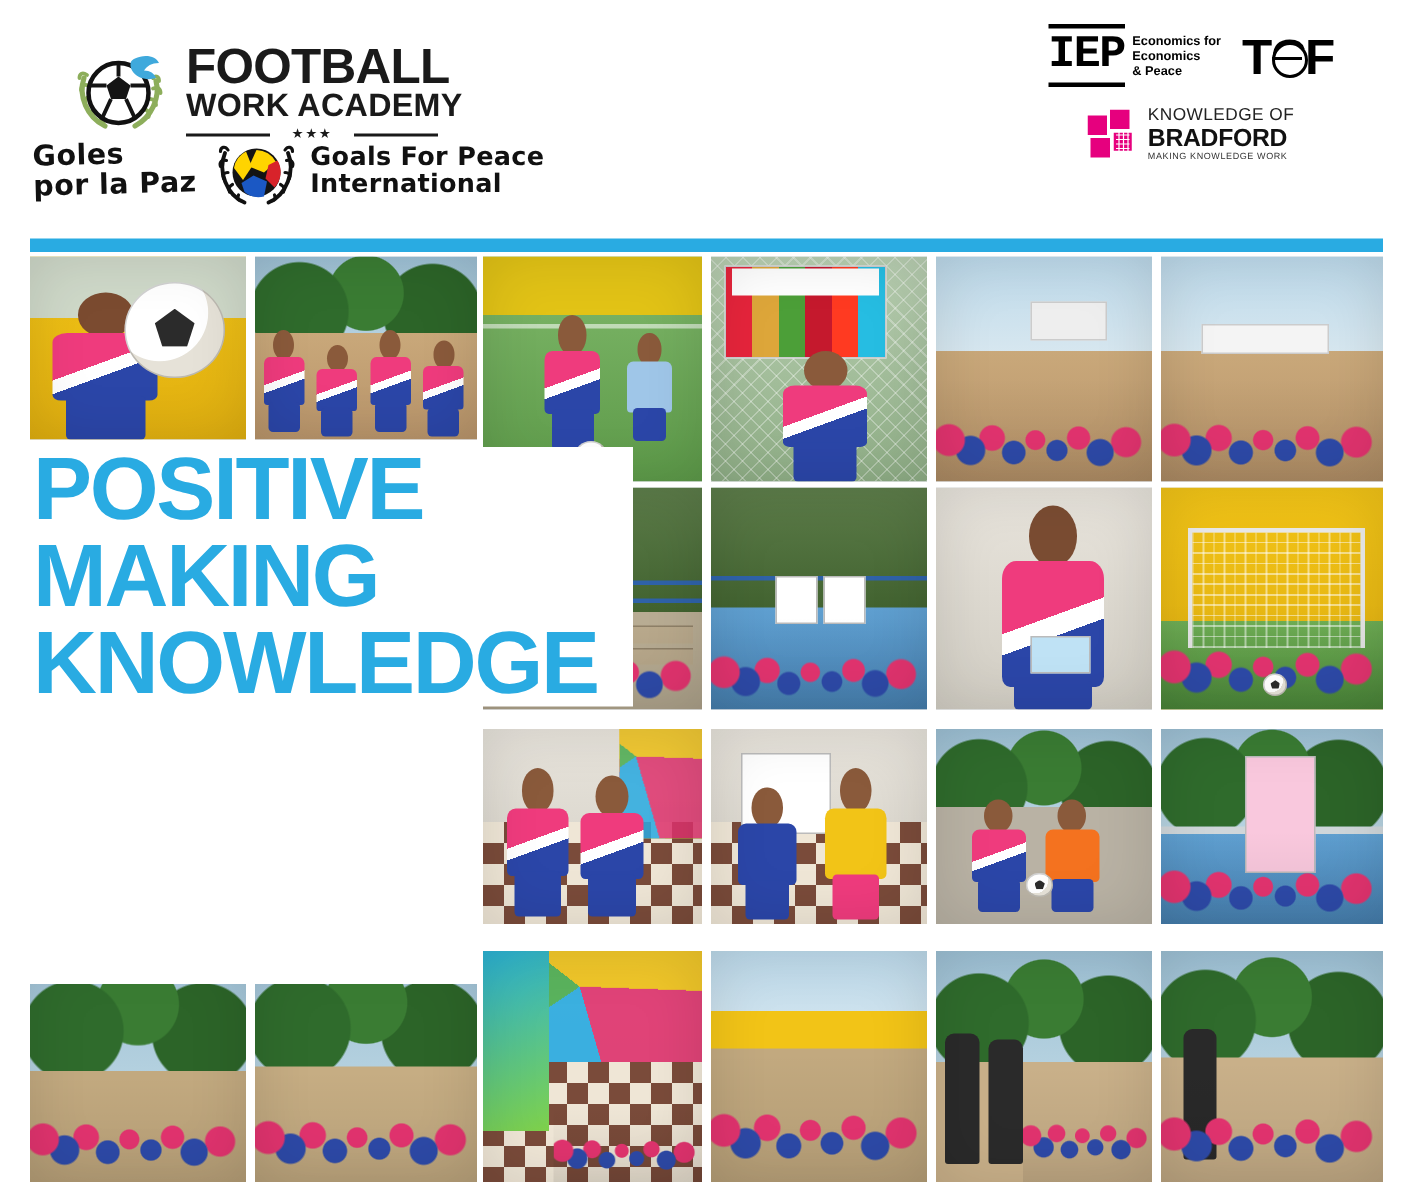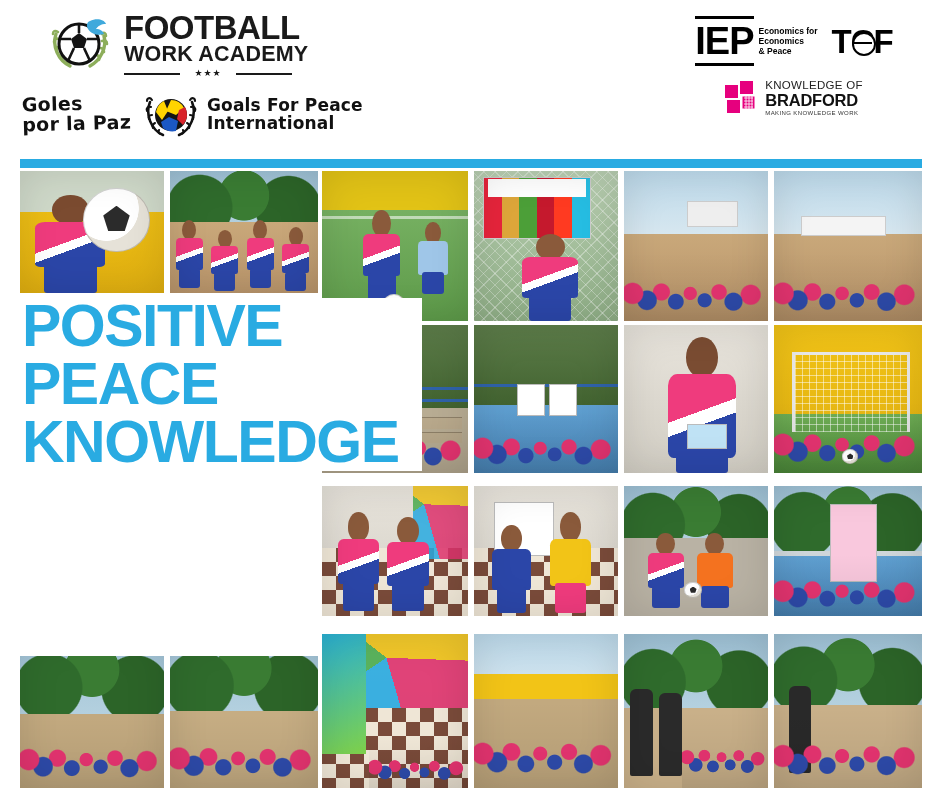--- a/index.html
+++ b/index.html
@@ -15,7 +15,7 @@
   
   .header{position:absolute;left:0;top:0;width:940px;height:158px;}
 
-  .fpa-logo{position:absolute;left:46px;top:12px;display:flex;}
+  .fpa-logo{position:absolute;left:46px;top:28px;display:flex;align-items:center;}
   .fpa-mark{position:relative;width:72px;height:62px;}
   .fpa-text{margin-left:6px;}
   .fpa-title{

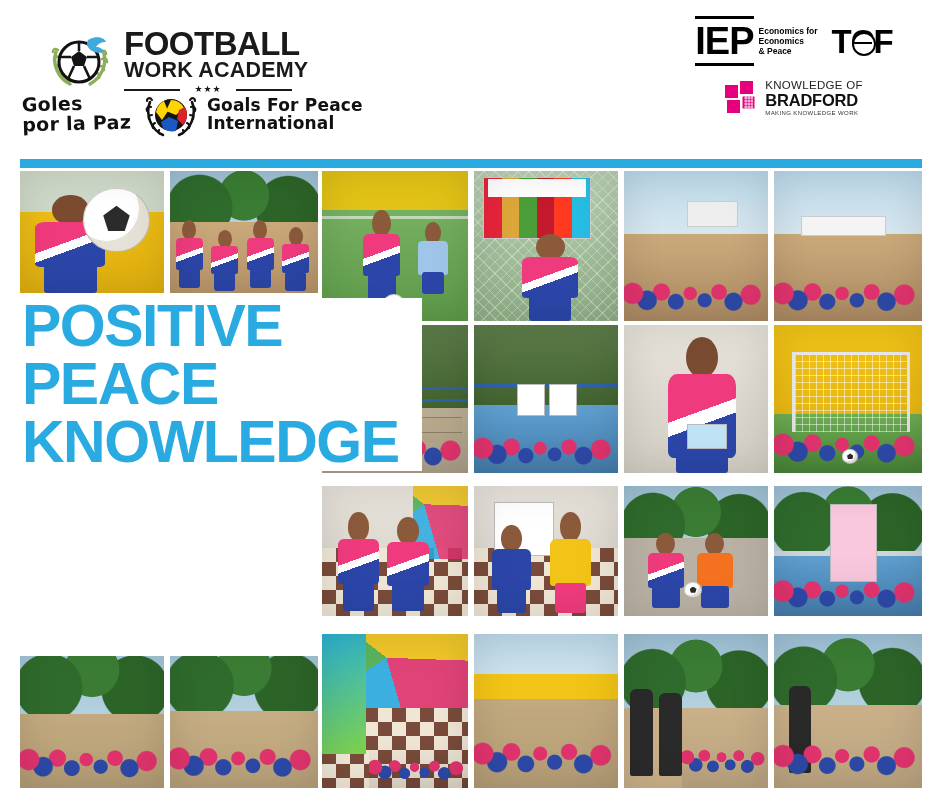--- a/index.html
+++ b/index.html
@@ -55,8 +55,8 @@
   .sponsor-row{display:flex;align-items:center;justify-content:center;gap:14px;}
   .iep{display:flex;align-items:center;gap:5px;}
   .iep-box{position:relative;}
-  .iep-letters{font-family:Liberation Sans, sans-serif;font-weight:bold;
-    font-size:38px;color:#000;letter-spacing:-1px;line-height:1;padding:3px 0;}
+  .iep-letters{font-family:Liberation Mono, monospace;font-weight:bold;
+    font-size:30px;color:#000;letter-spacing:-1px;line-height:1;padding:3px 0;}
   .iep-bar{height:3px;background:#000;width:100%;}
   .iep-words{font-family:"Liberation Sans",sans-serif;font-weight:bold;
     font-size:8.5px;line-height:1.18;color:#000;text-align:left;}

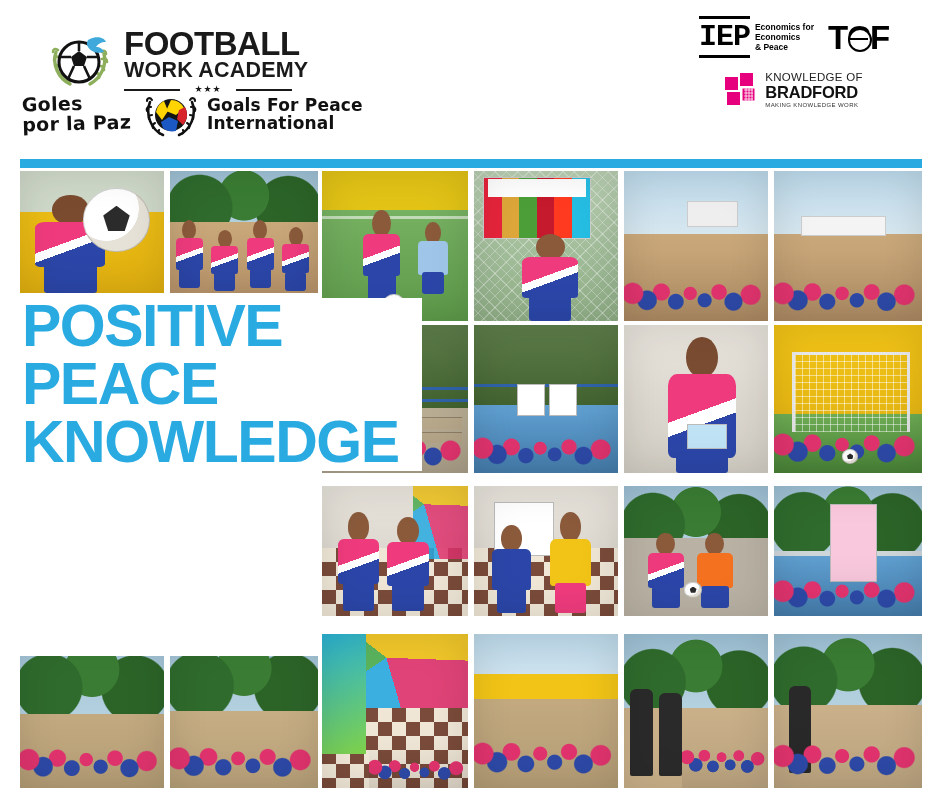--- a/index.html
+++ b/index.html
@@ -566,7 +566,7 @@
 
   <div class="title">
     <span>POSITIVE</span>
-    <span>PEACE</span>
+    <span>MAKING</span>
     <span>KNOWLEDGE</span>
   </div>
 

